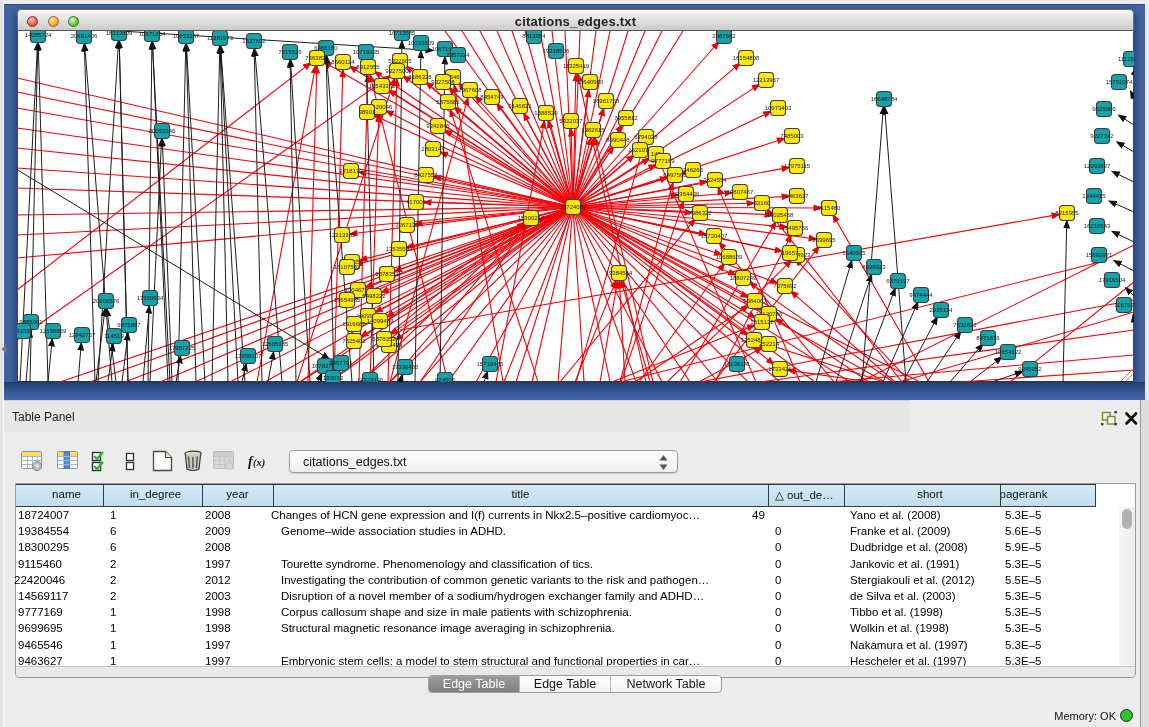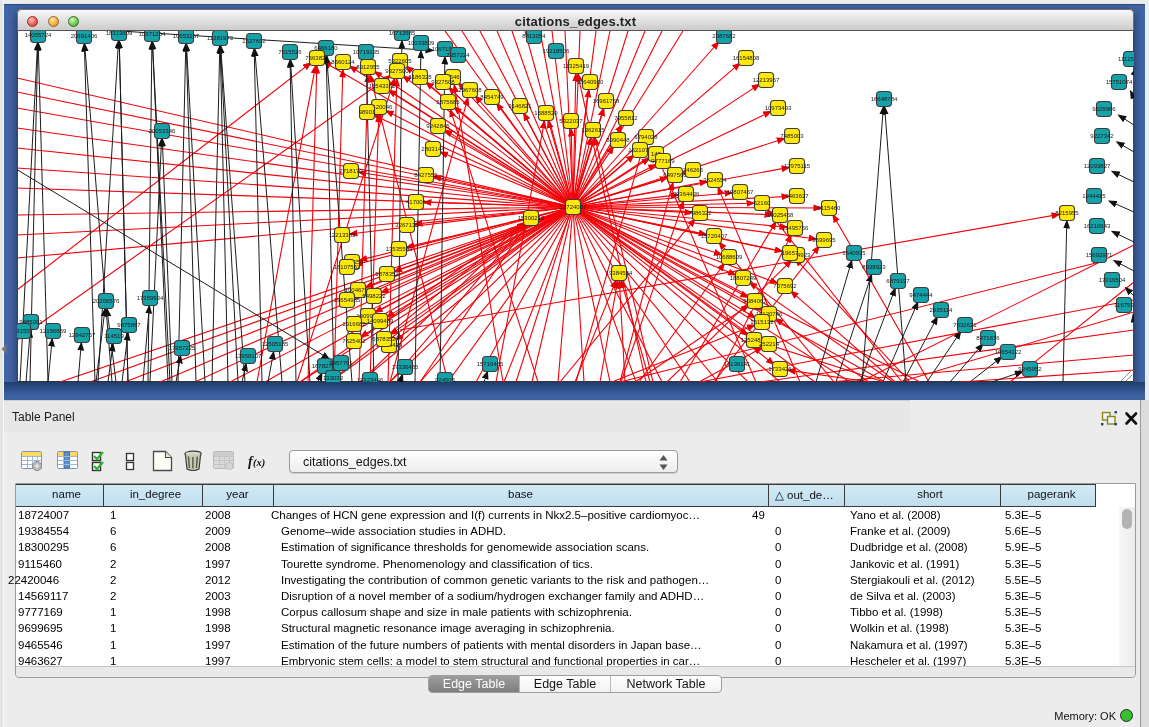--- a/index.html
+++ b/index.html
@@ -676,7 +676,7 @@
 <span class="hcell" style="left:30px;width:73px">name</span>
 <span class="hcell" style="left:106px;width:99px">in_degree</span>
 <span class="hcell" style="left:202px;width:71px">year</span>
-<span class="hcell" style="left:273px;width:495px">base</span>
+<span class="hcell" style="left:273px;width:495px">title</span>
 <span class="hcell" style="left:770px;width:74px;text-align:left;padding-left:5px">△ out_de…</span>
 <span class="hcell" style="left:852px;width:156px">short</span>
 <span class="hcell" style="left:1004px;width:95px">pagerank</span>

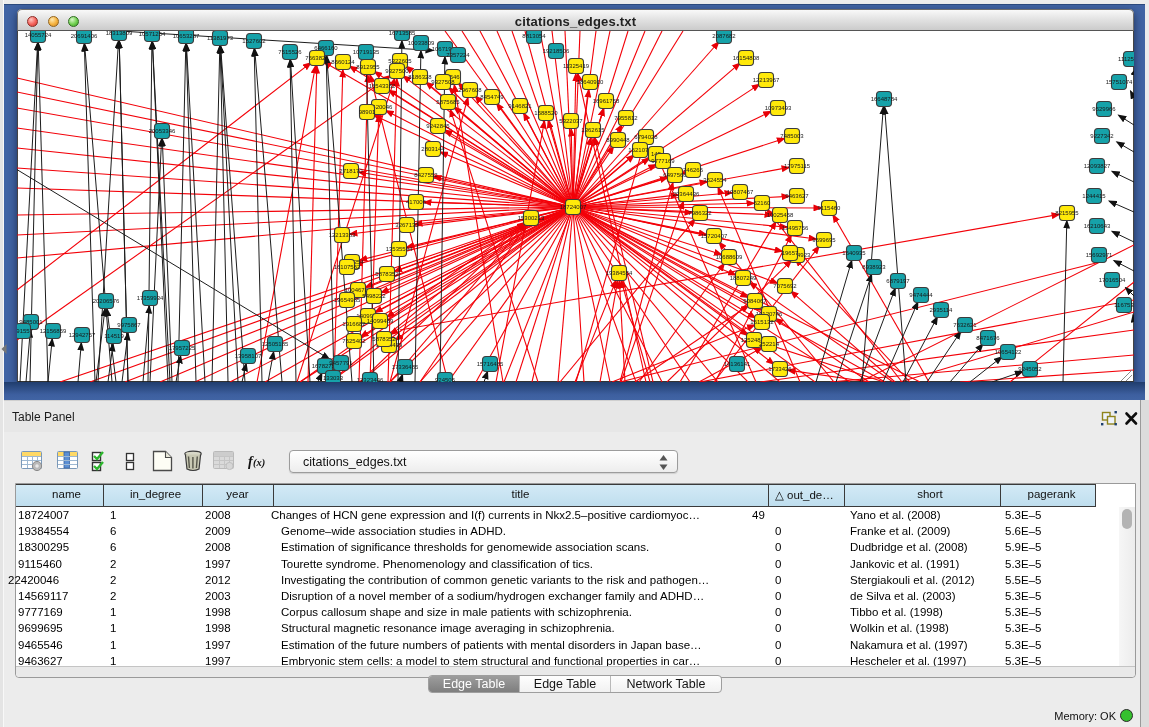--- a/index.html
+++ b/index.html
@@ -679,7 +679,7 @@
 <span class="hcell" style="left:273px;width:495px">title</span>
 <span class="hcell" style="left:770px;width:74px;text-align:left;padding-left:5px">△ out_de…</span>
 <span class="hcell" style="left:852px;width:156px">short</span>
-<span class="hcell" style="left:1004px;width:95px">pagerank</span>
+<span class="hcell" style="left:976px;width:95px">pagerank</span>
 <div class="hsep" style="left:103px"></div>
 <div class="hsep" style="left:202px"></div>
 <div class="hsep" style="left:273px"></div>

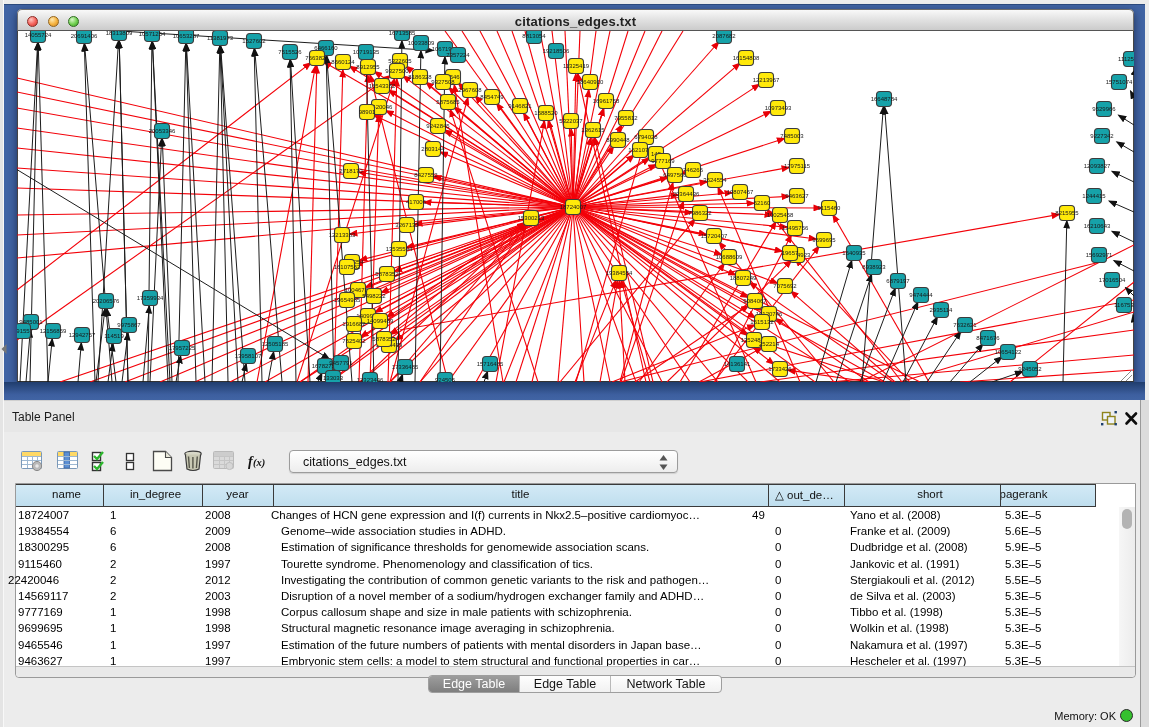--- a/index.html
+++ b/index.html
@@ -709,7 +709,6 @@
     <span style="left:18px">18300295</span>
     <span style="left:110px">6</span>
     <span style="left:205px">2008</span>
-    <span style="left:281px">Estimation of significance thresholds for genomewide association scans.</span>
     <span style="left:775px">0</span>
     <span style="left:850px">Dudbridge et al. (2008)</span>
     <span style="left:1005px">5.9E–5</span>

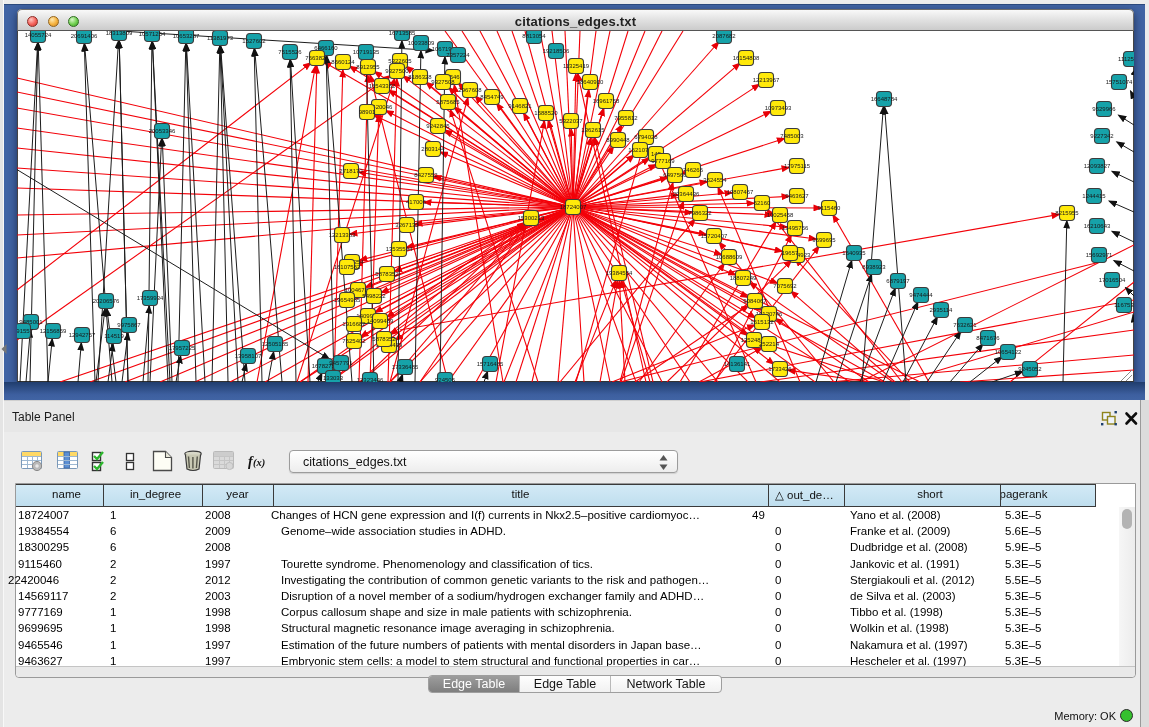--- a/index.html
+++ b/index.html
@@ -723,7 +723,7 @@
     <span style="left:1005px">5.3E–5</span>
   </div>
 <div class="trow" style="top:571.8px">
-    <span style="left:8px">22420046</span>
+    <span style="left:14px">22420046</span>
     <span style="left:110px">2</span>
     <span style="left:205px">2012</span>
     <span style="left:281px">Investigating the contribution of common genetic variants to the risk and pathogen…</span>

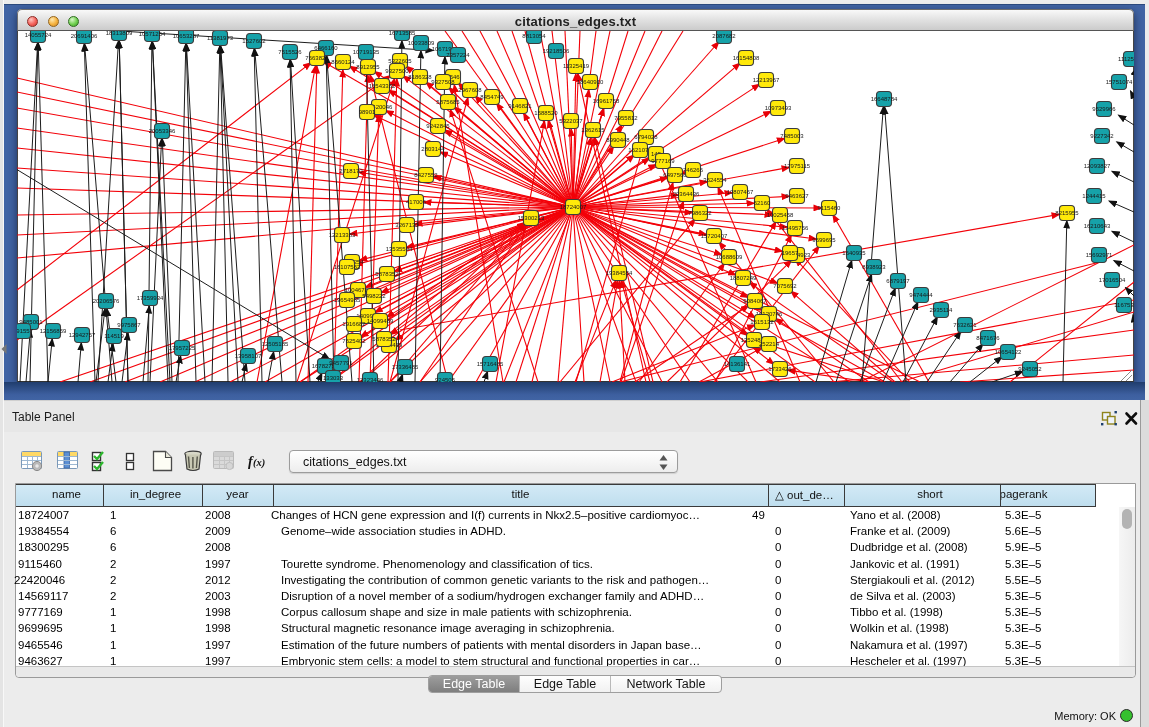--- a/index.html
+++ b/index.html
@@ -762,7 +762,6 @@
     <span style="left:18px">9465546</span>
     <span style="left:110px">1</span>
     <span style="left:205px">1997</span>
-    <span style="left:281px">Estimation of the future numbers of patients with mental disorders in Japan base…</span>
     <span style="left:775px">0</span>
     <span style="left:850px">Nakamura et al. (1997)</span>
     <span style="left:1005px">5.3E–5</span>

